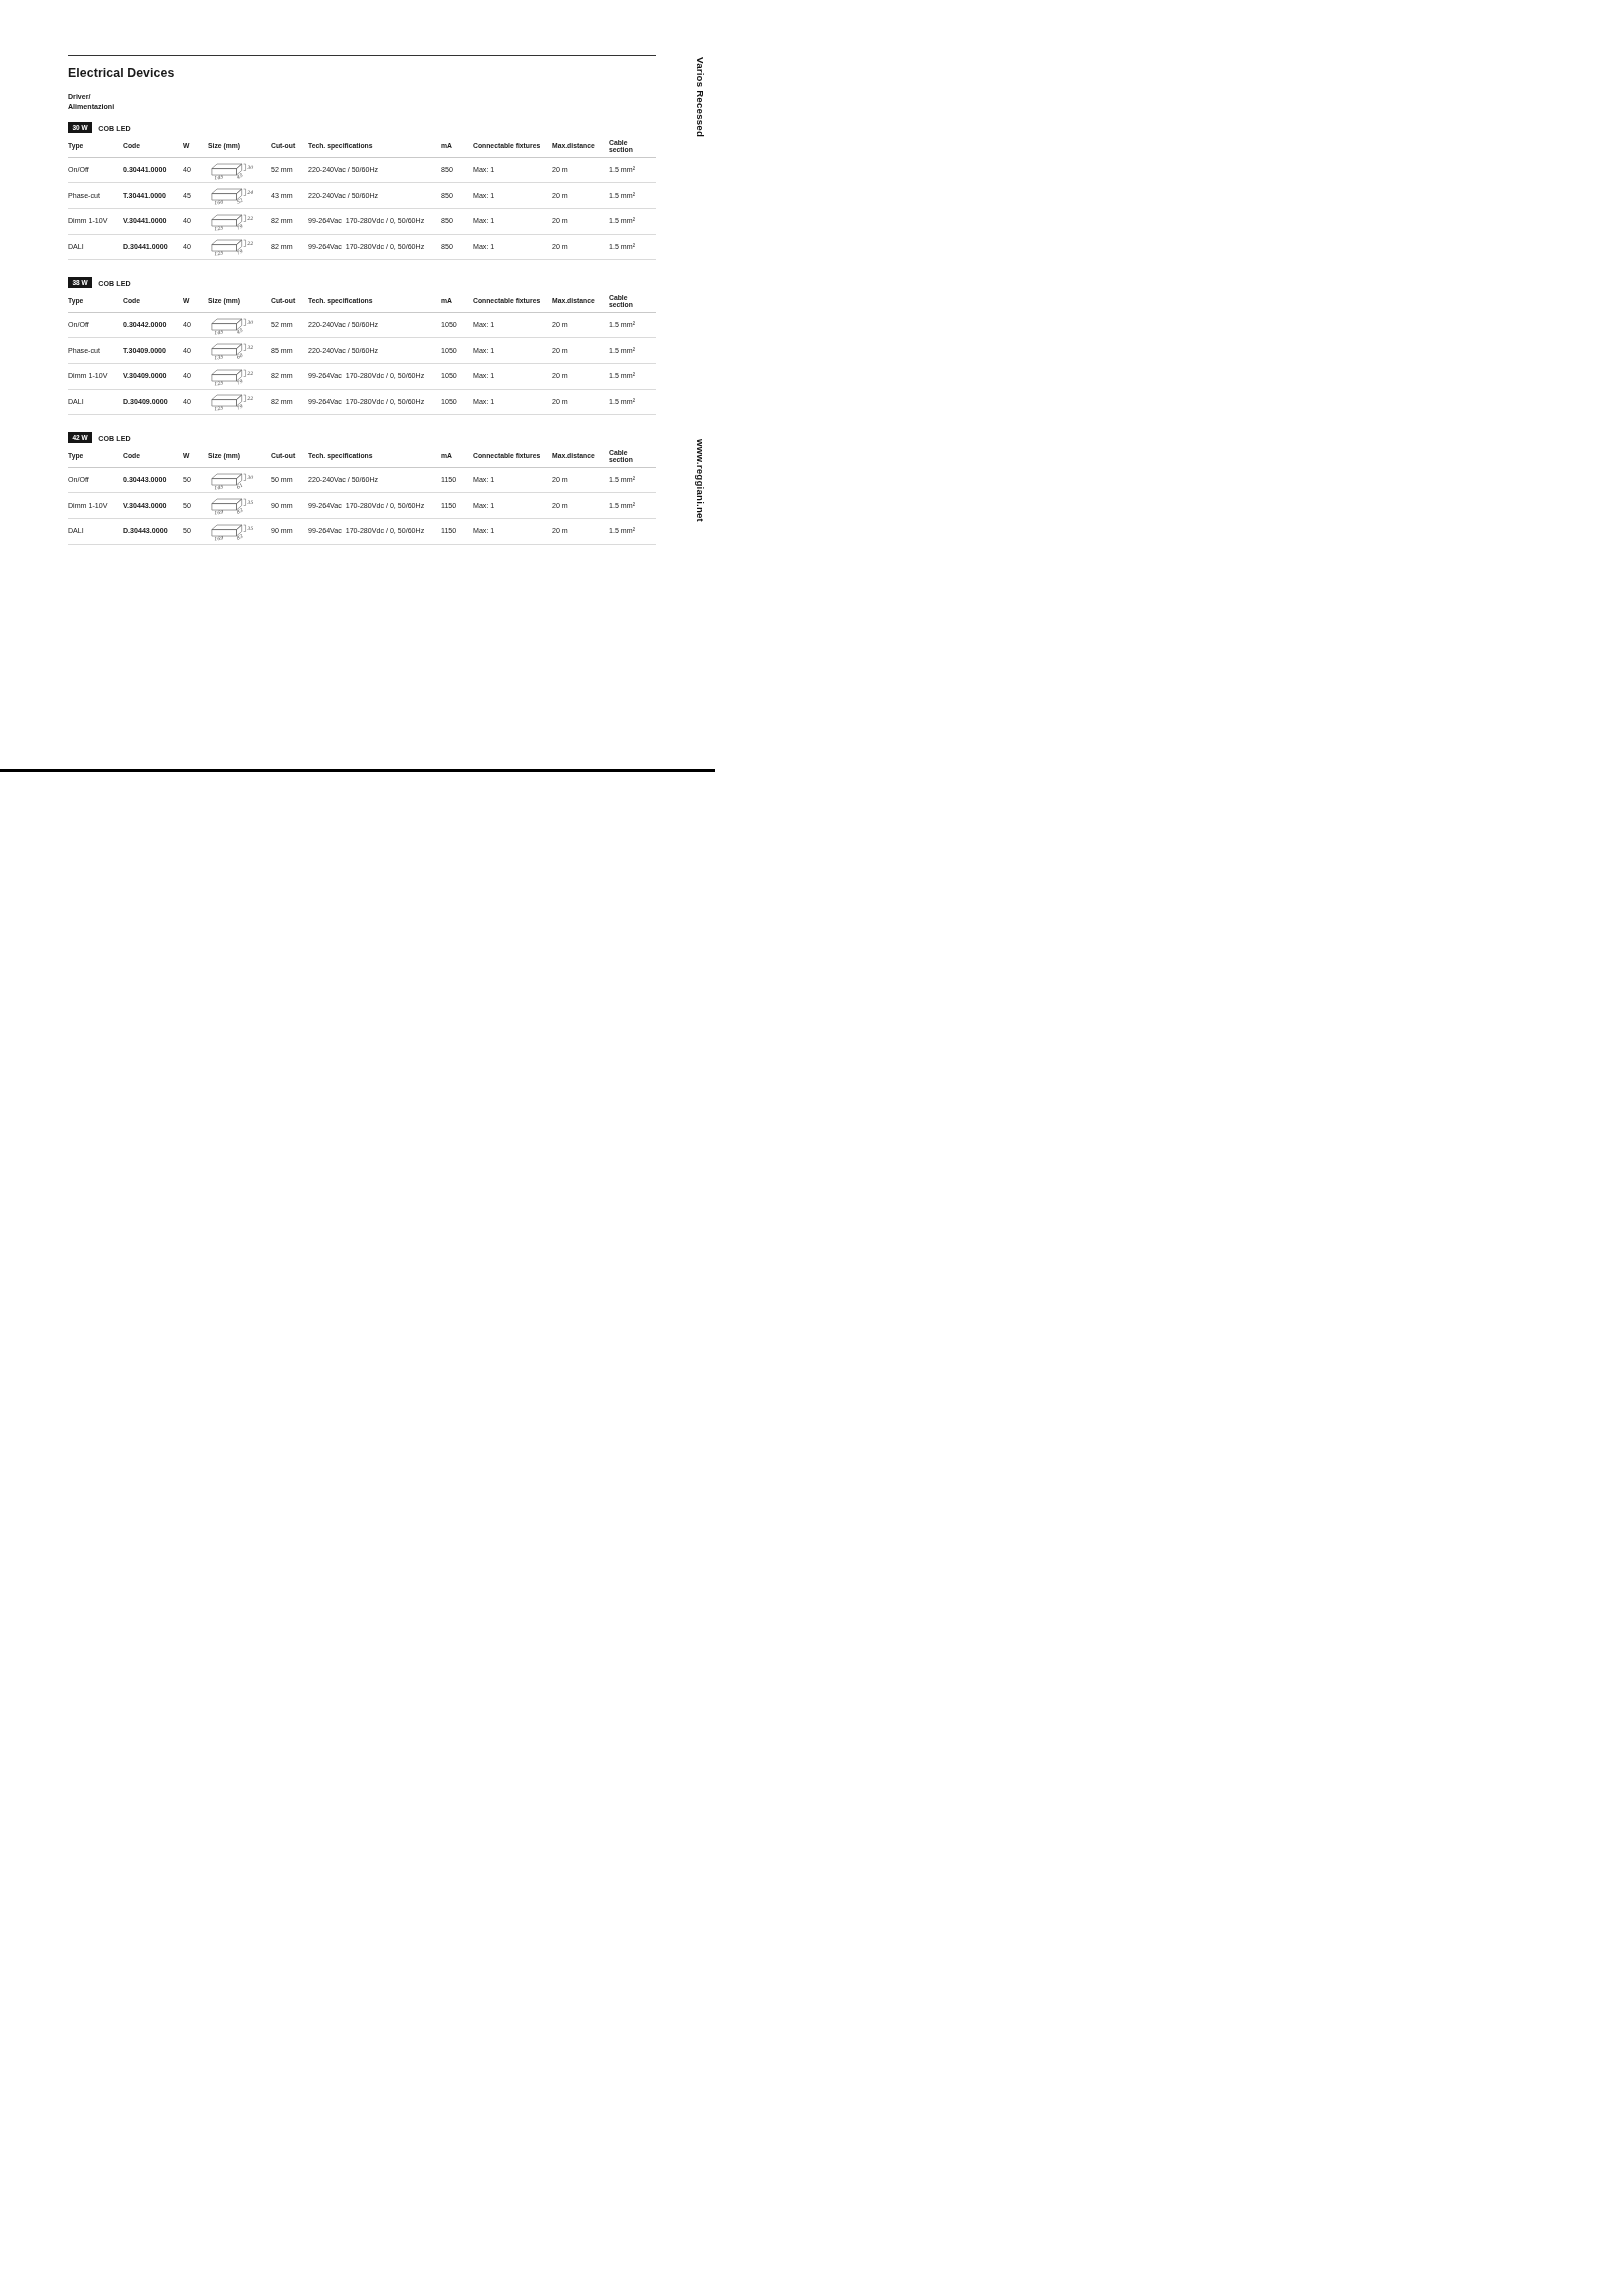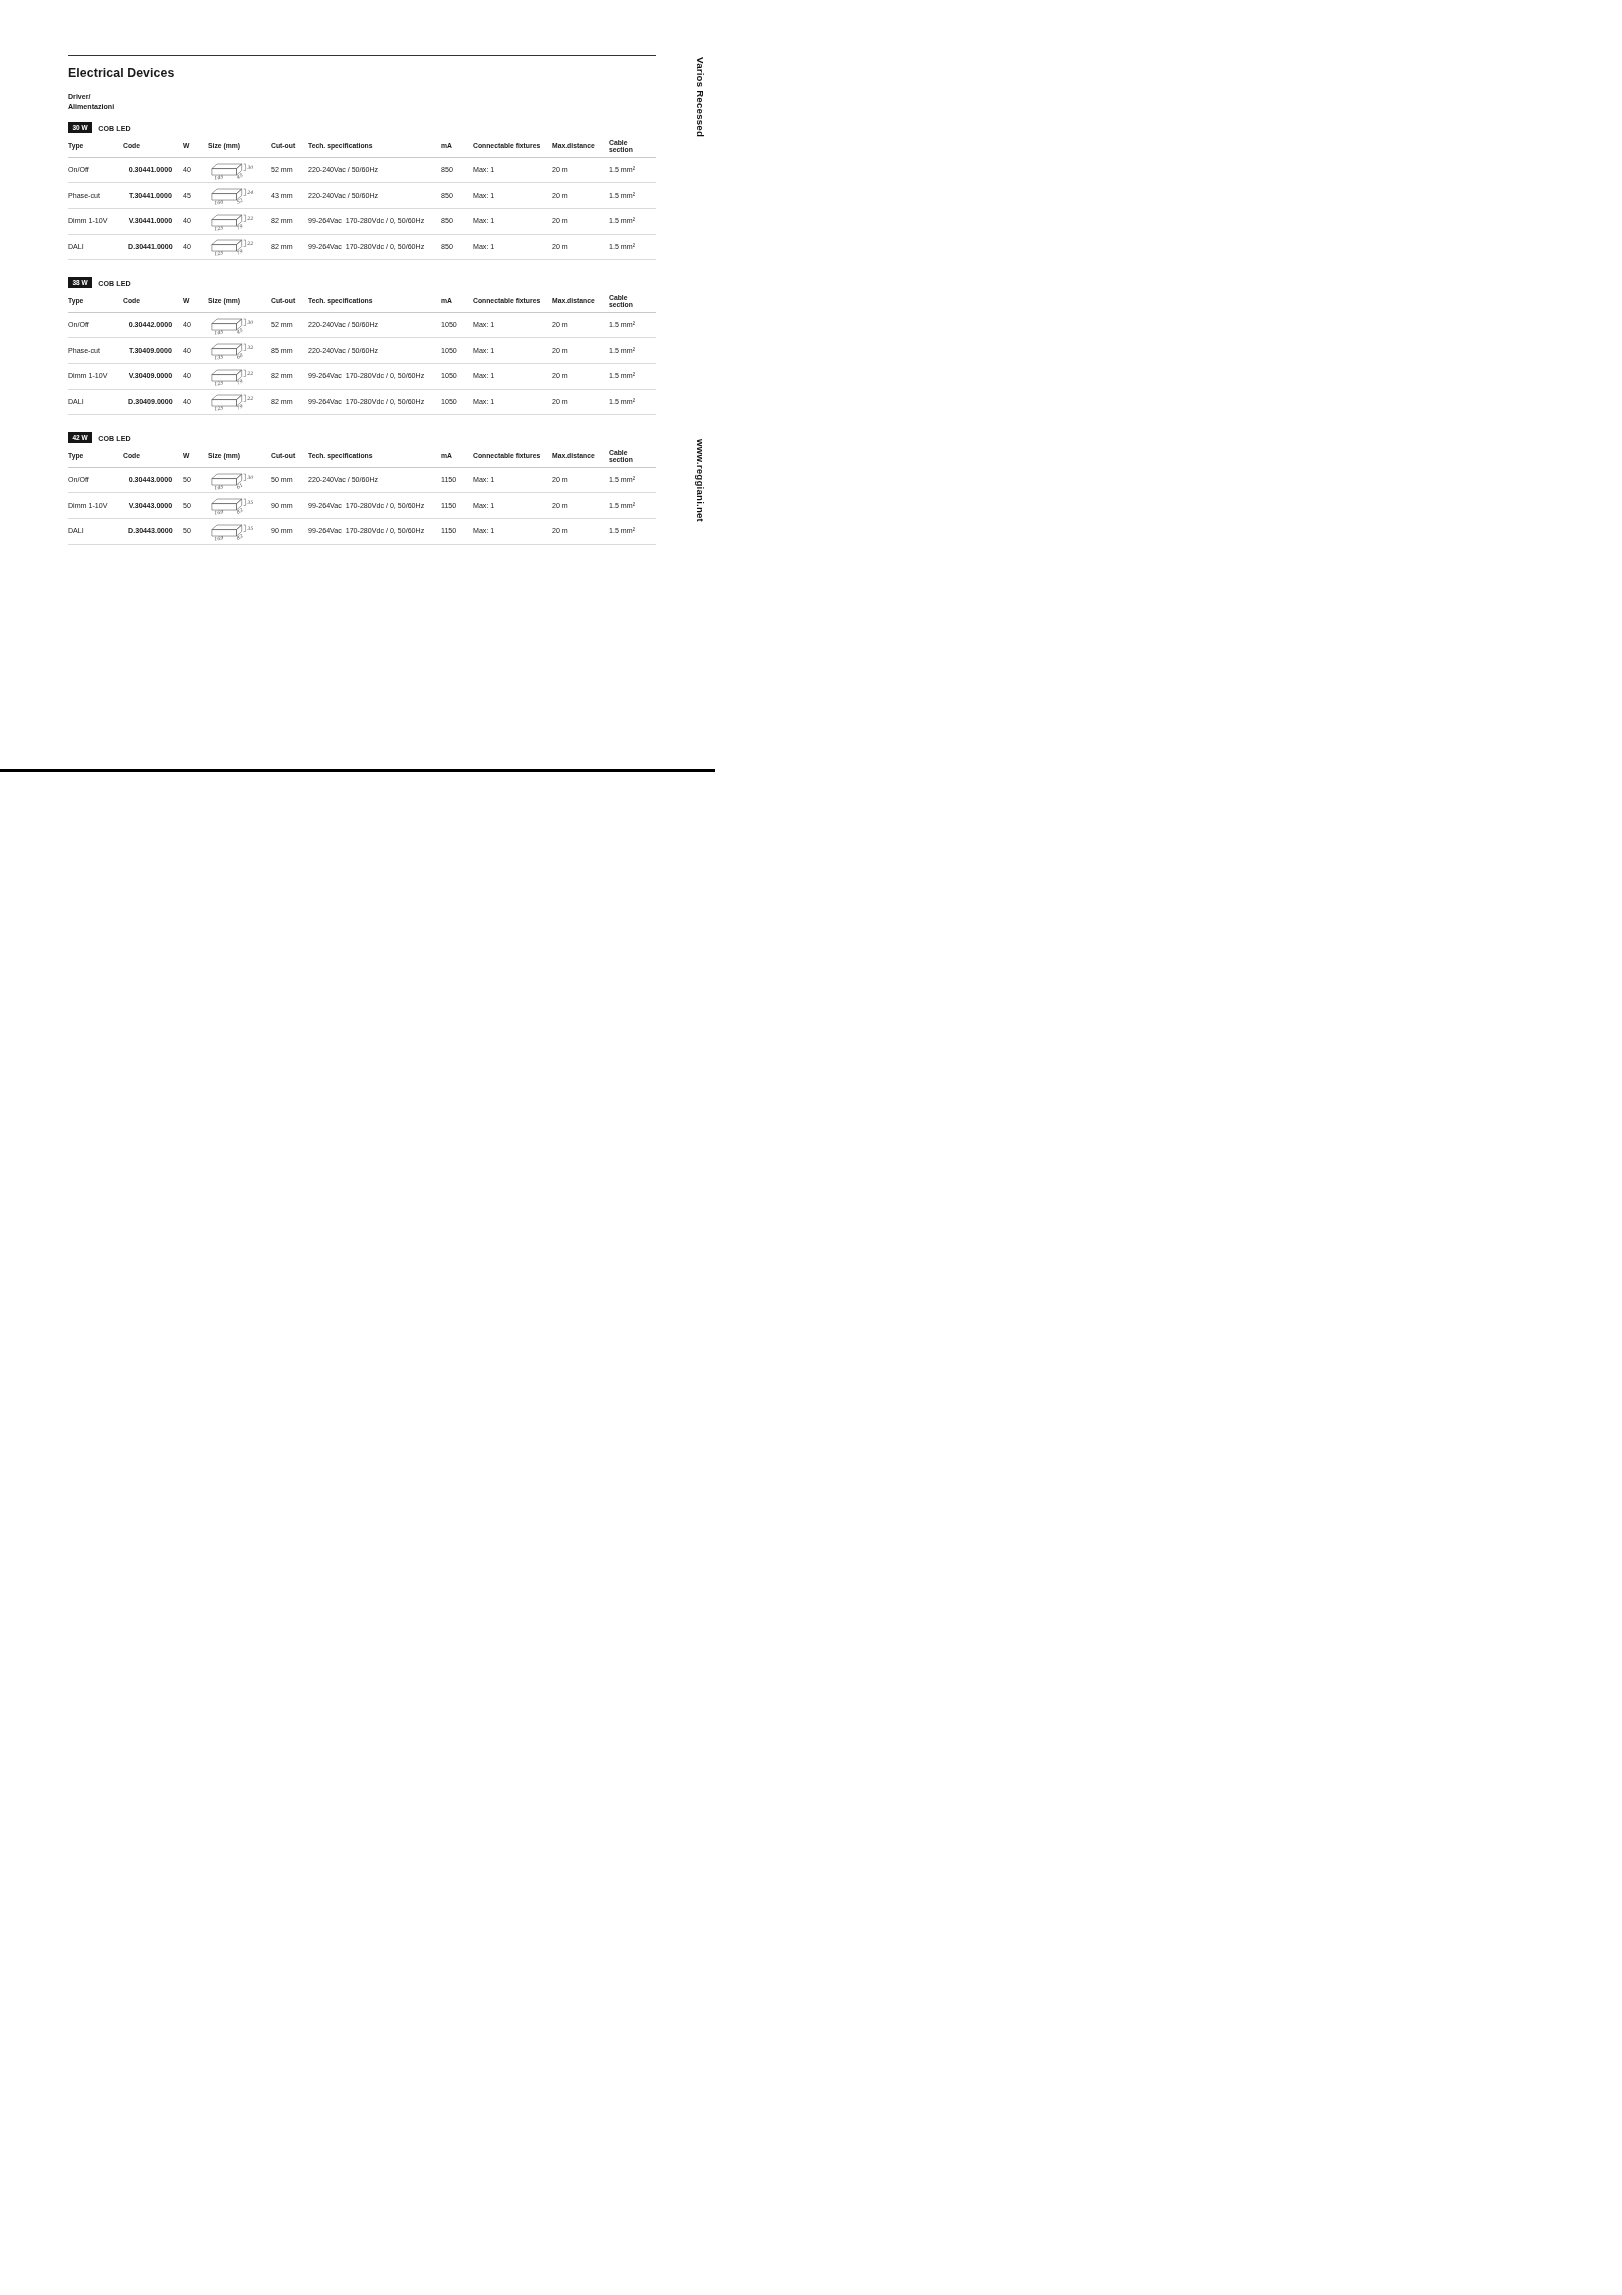--- a/index.html
+++ b/index.html
@@ -29,7 +29,7 @@
     font-size:7.1px; padding:1.3px 5.2px 1.3px 0; height:22px;
     border-bottom:0.6px solid #dadada; vertical-align:middle;
   }
-  .spec-table td.code { font-weight:bold;text-align:center; }
+  .spec-table td.code { font-weight:bold; }
   .spec-table td.tech { white-space:pre;margin-left:36px; }
   .size-cell svg { display:block; }
   .page-number {

